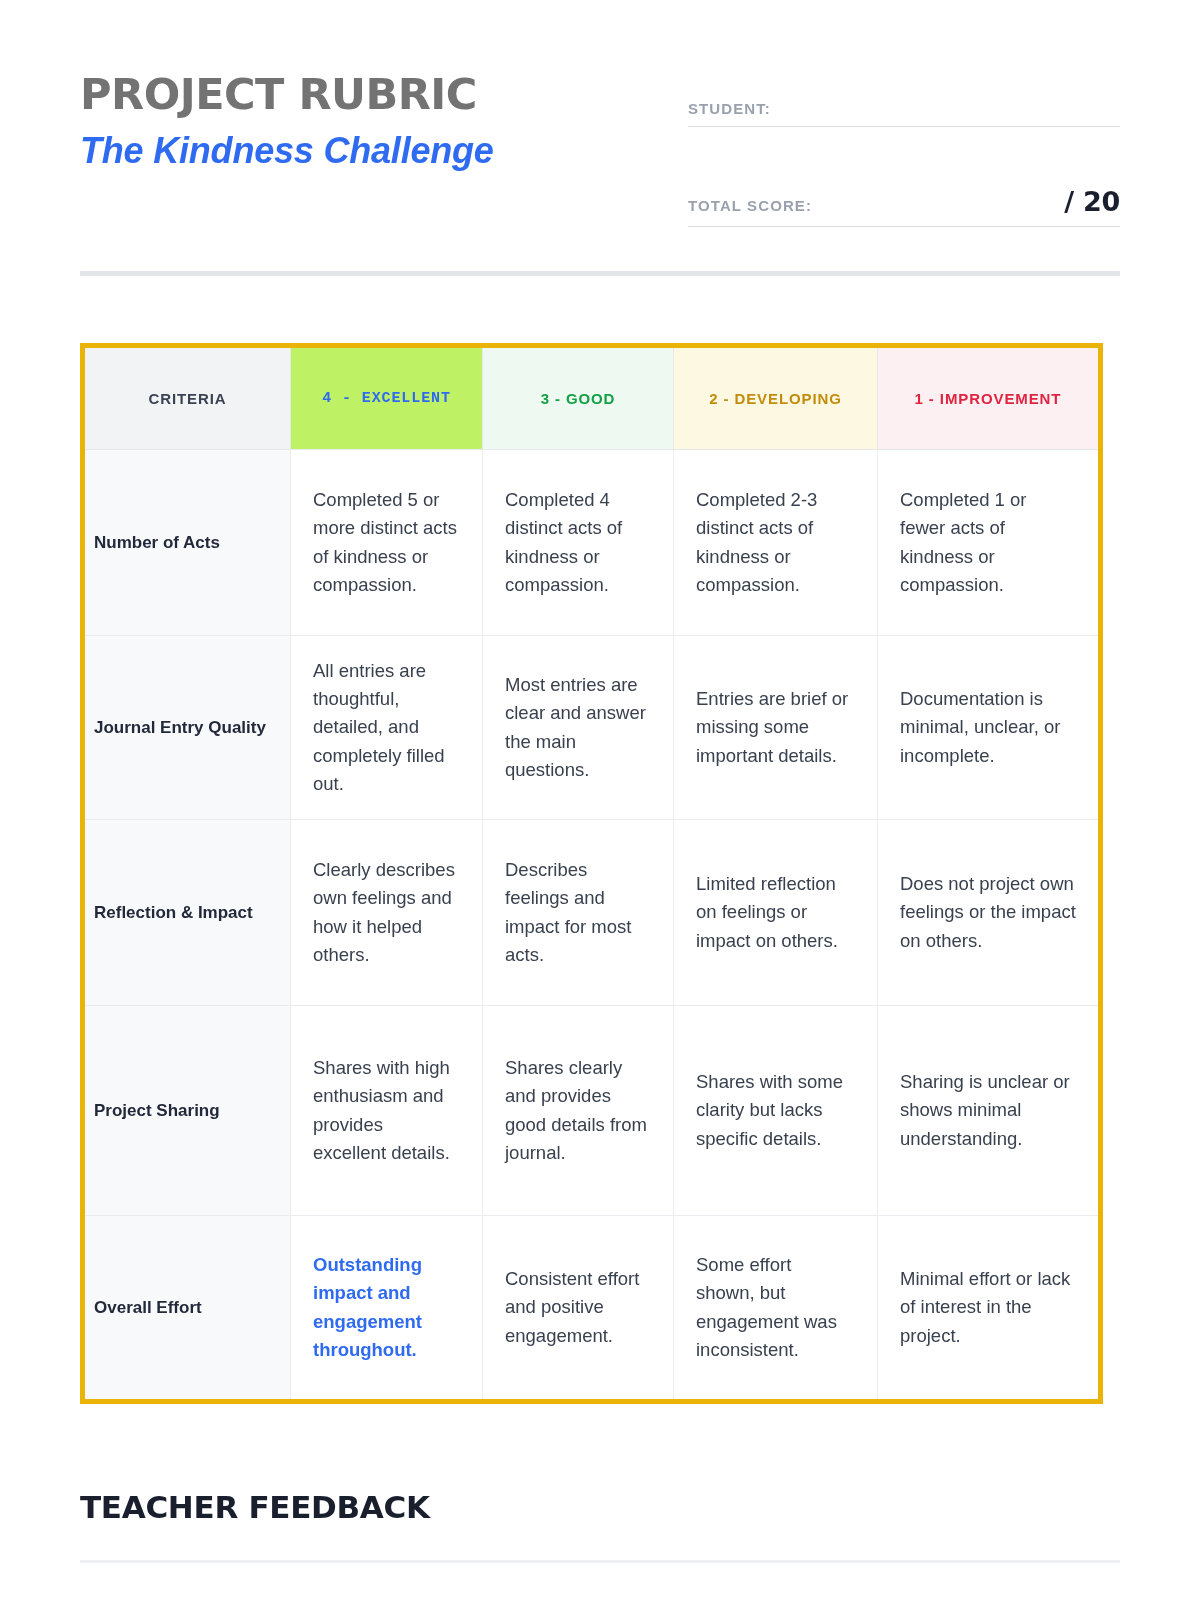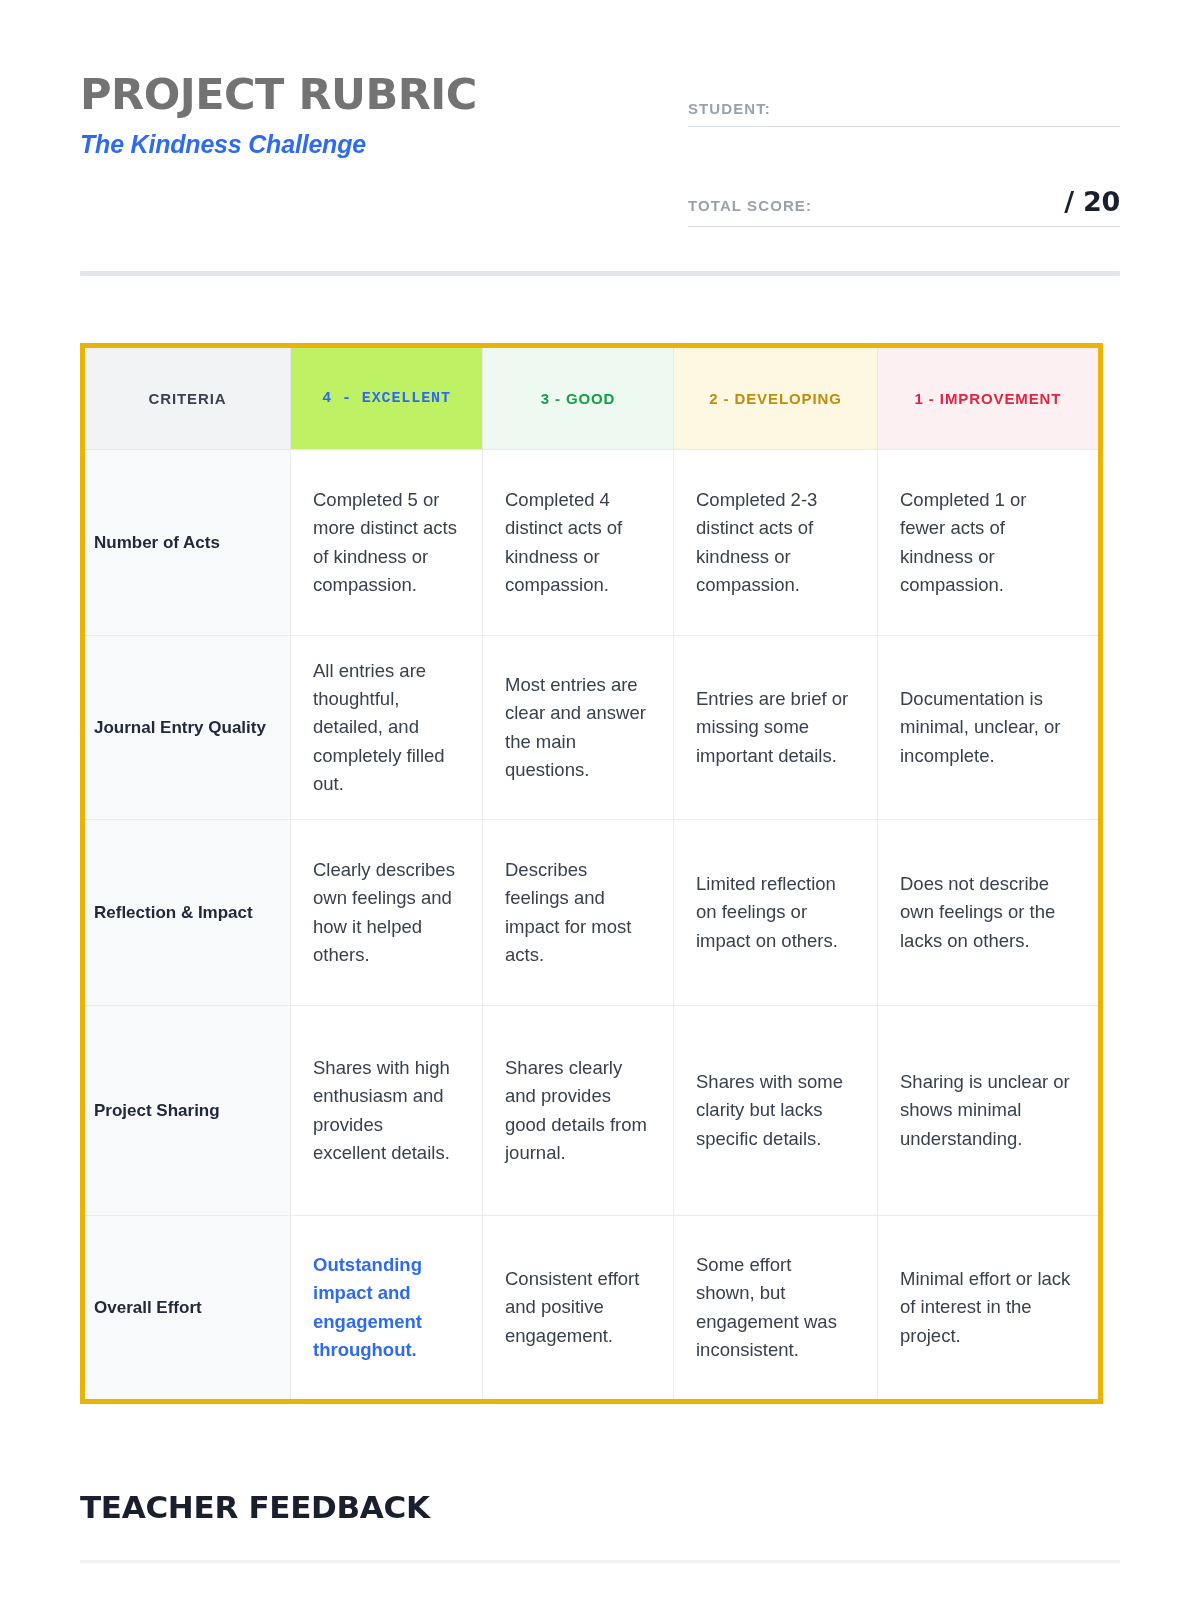--- a/index.html
+++ b/index.html
@@ -45,7 +45,7 @@
     text-transform: uppercase;
   }
   .doc-subtitle {
-    font-size: 25px;
+    font-size: 36px;
     font-style: italic;
     font-weight: 700;
     color: #2f6bf0;

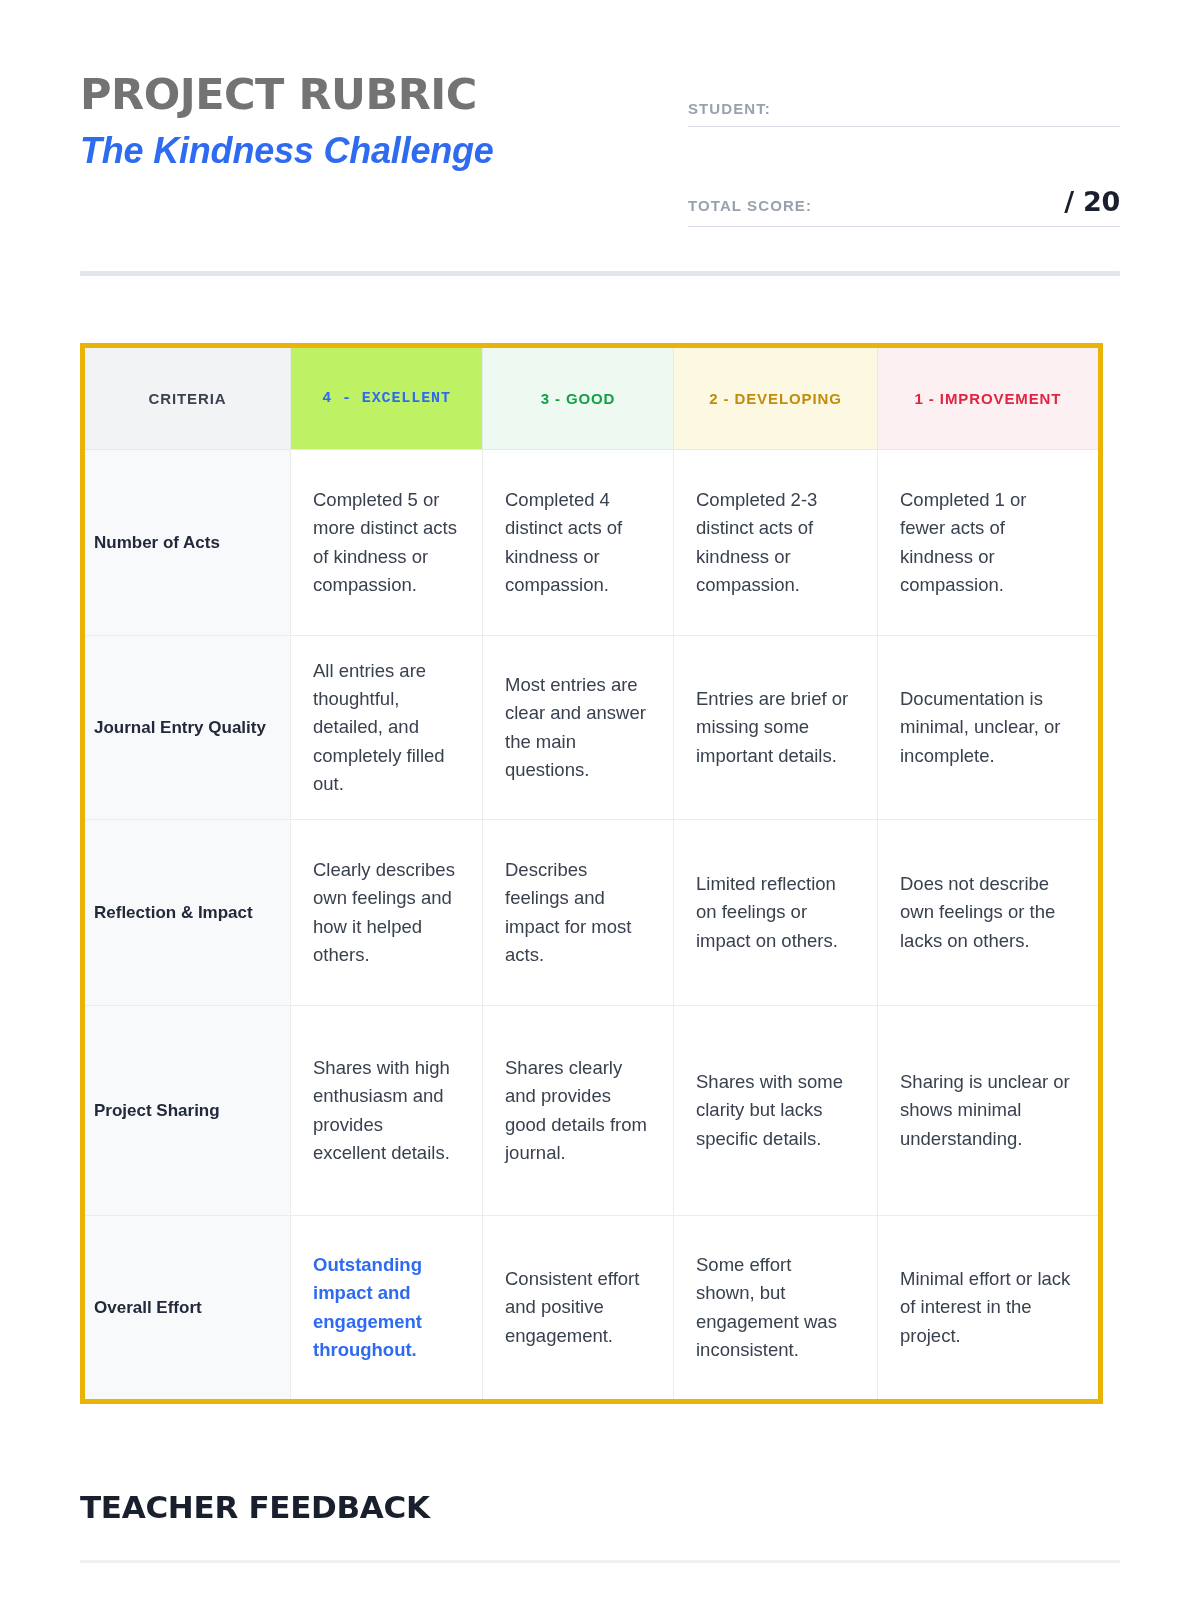--- a/index.html
+++ b/index.html
@@ -236,7 +236,7 @@
         <td>Clearly describes own feelings and how it helped others.</td>
         <td>Describes feelings and impact for most acts.</td>
         <td>Limited reflection on feelings or impact on others.</td>
-        <td>Does not describe own feelings or the lacks on others.</td>
+        <td>Does not project own feelings or the impact on others.</td>
       </tr>
       <tr class="row-3">
         <td class="criteria-cell">Project Sharing</td>

